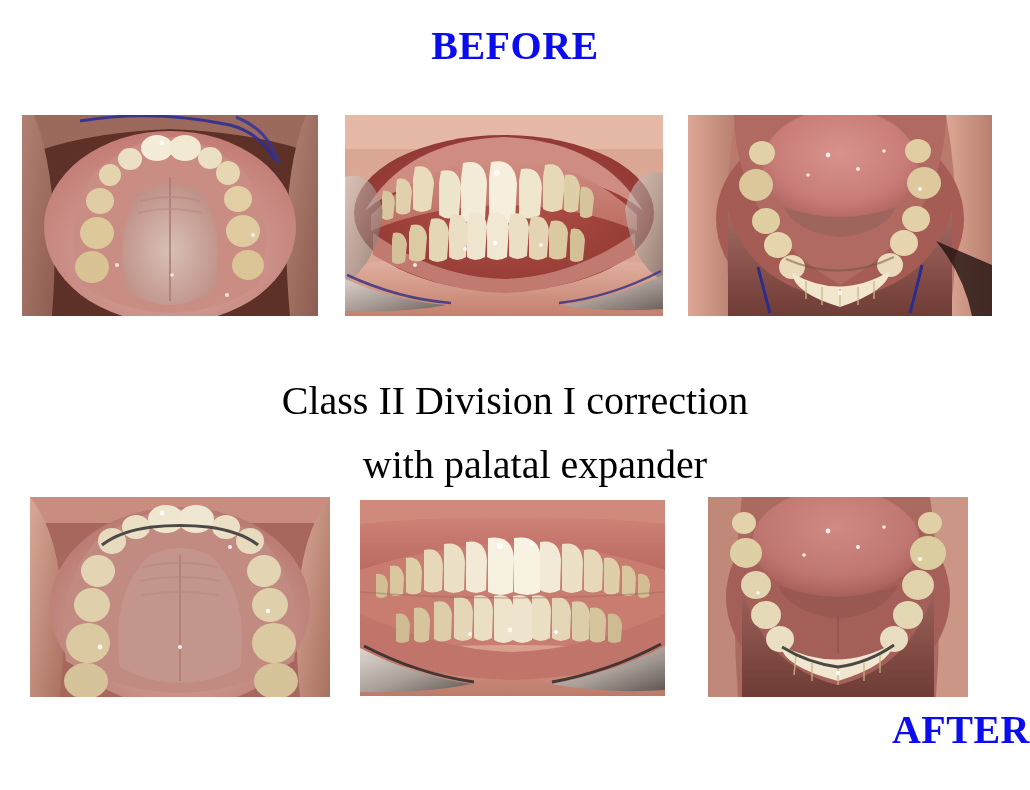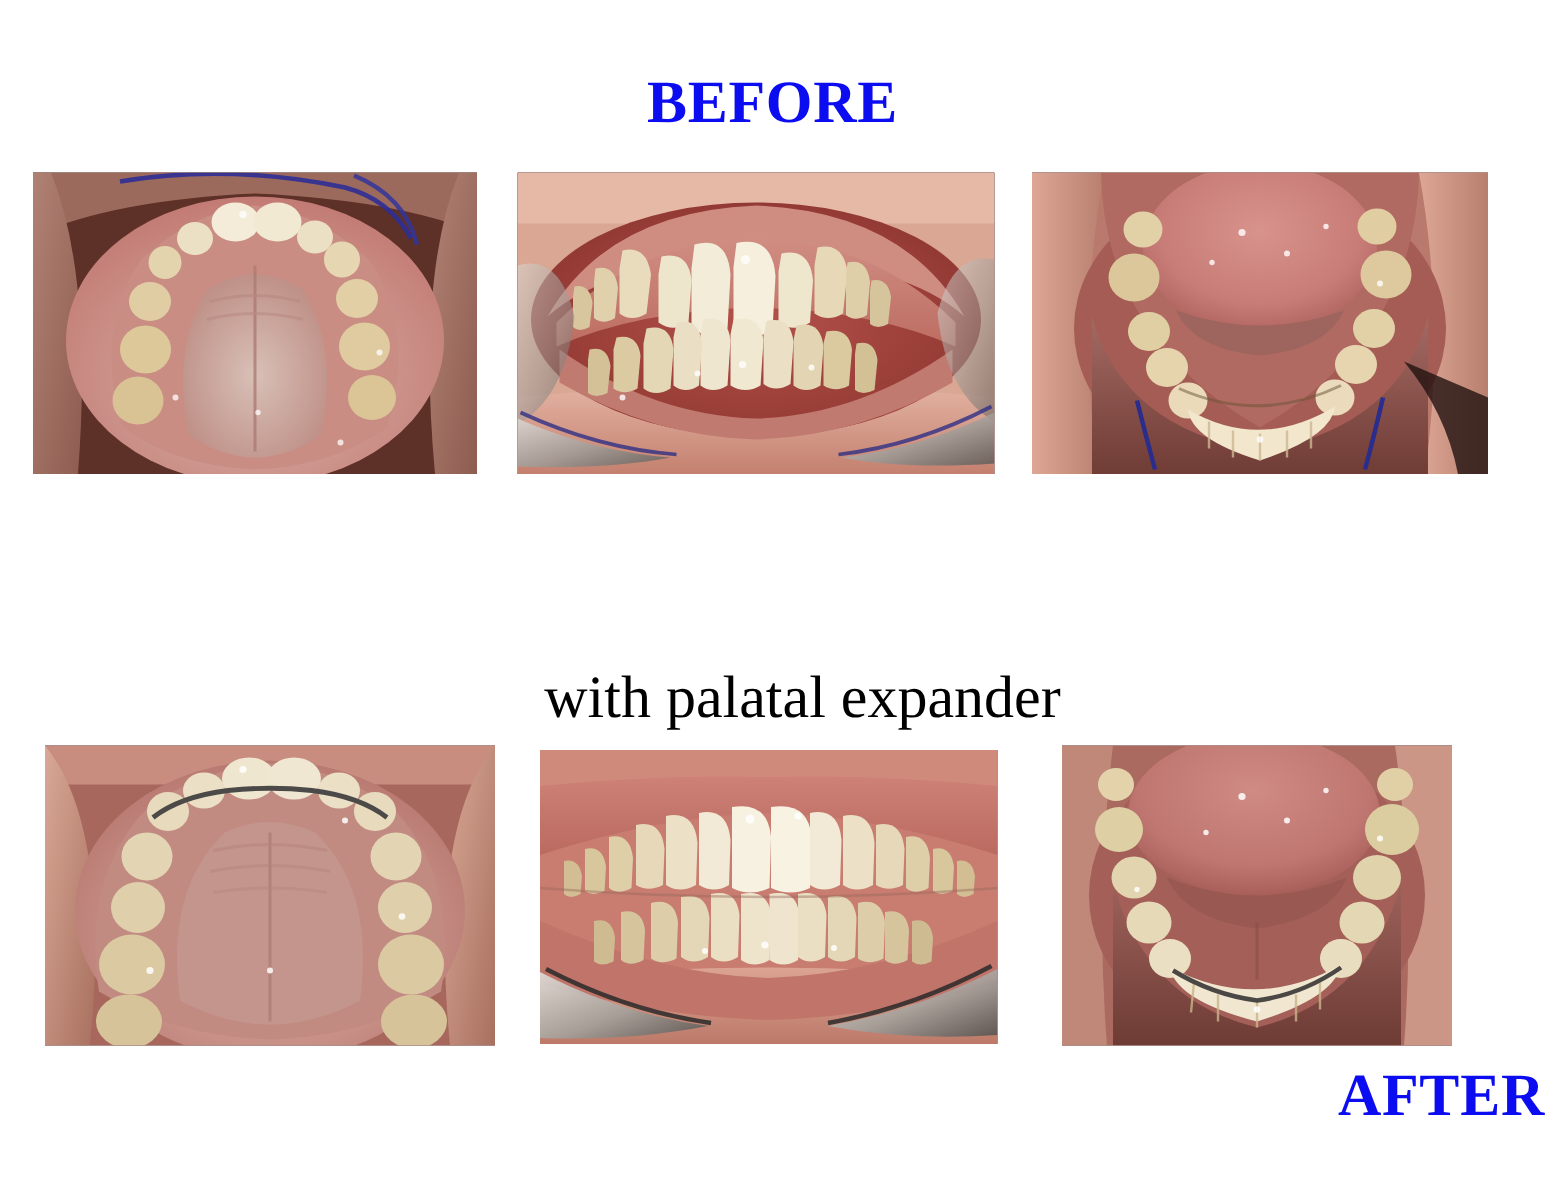--- a/index.html
+++ b/index.html
@@ -66,7 +66,7 @@
 
 <div class="slide">
 
-  <div class="label" id="before-label" style="color: rgb(12, 12, 240); margin-top: 22px;">BEFORE</div>
+  <div class="label" id="before-label" style="color: rgb(12, 12, 240);">BEFORE</div>
 
   <div class="photo" id="photo-before-upper" style="left:22px; top:115px; width:296px; height:201px;">
     <svg class="layer" viewBox="0 0 296 201" preserveAspectRatio="none">

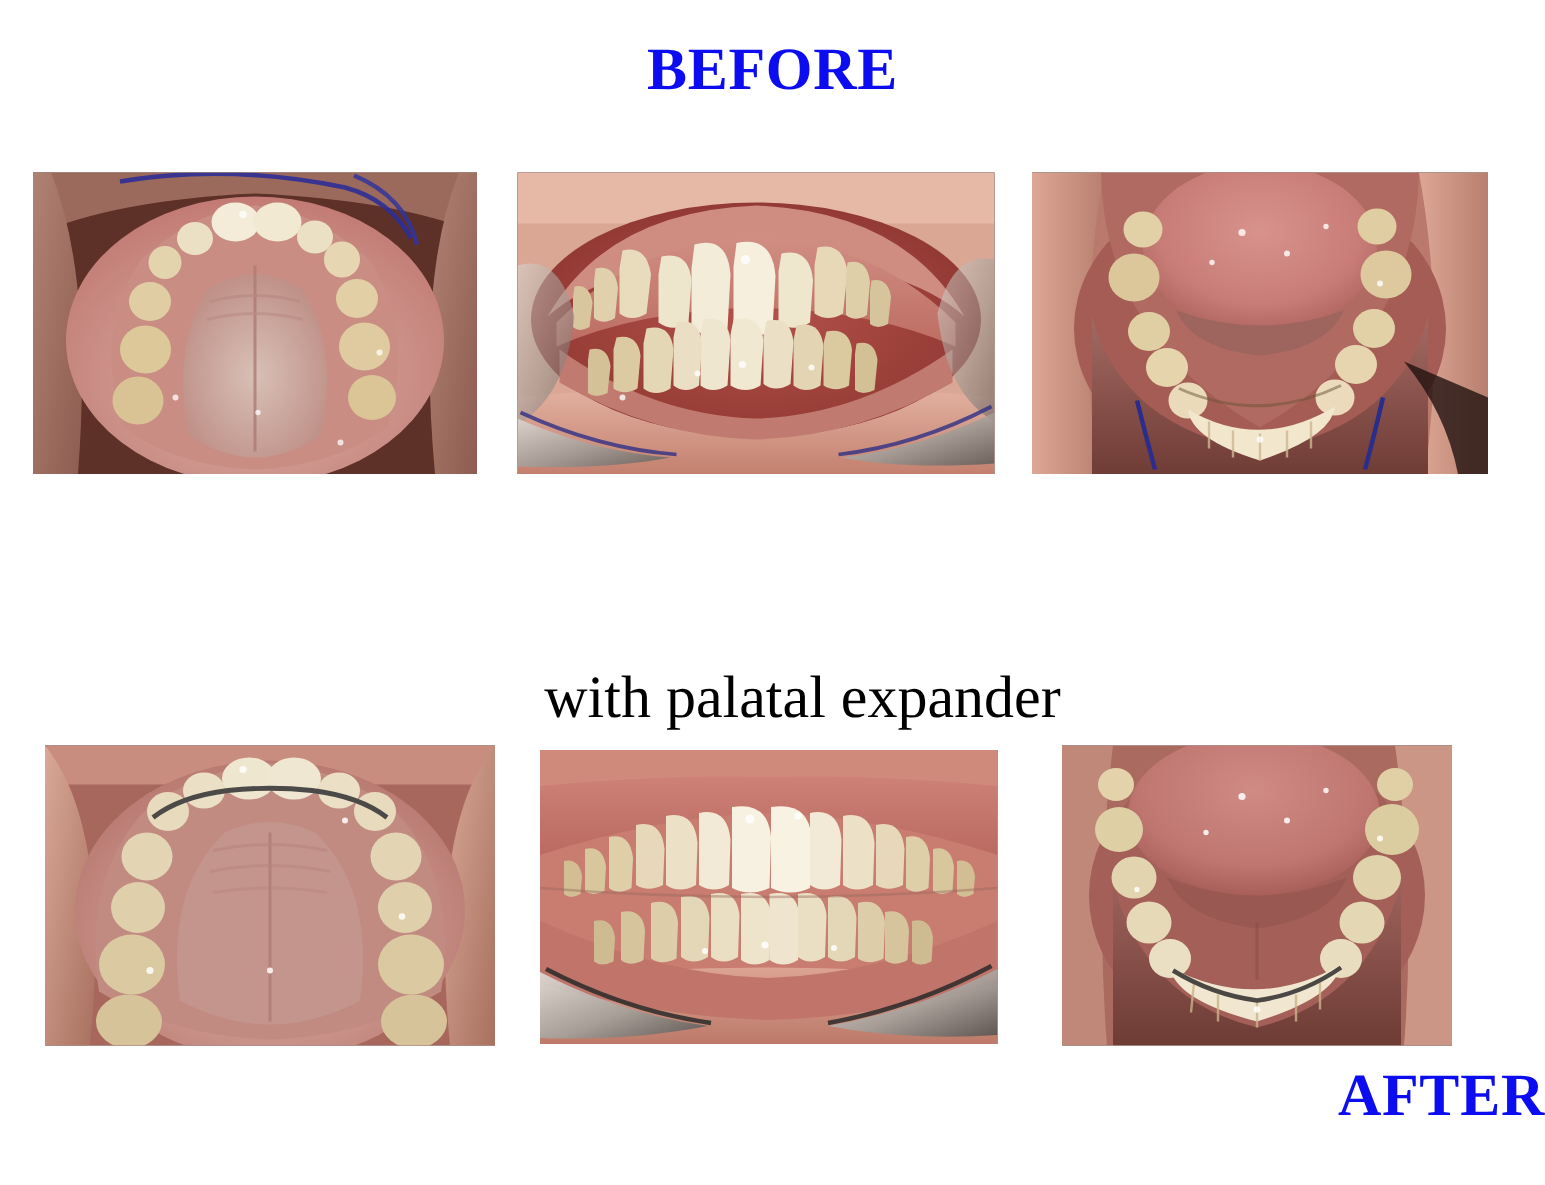--- a/index.html
+++ b/index.html
@@ -251,6 +251,7 @@
     </svg>
   </div>
 
+  <div class="caption" id="caption-line-1" style="color: rgb(0, 0, 0);">Class II Division I correction</div>
   <div class="caption" id="caption-line-2" style="color: rgb(0, 0, 0);">with palatal expander</div>
 
   <div class="photo" id="photo-after-upper" style="left:30px; top:497px; width:300px; height:200px;">

